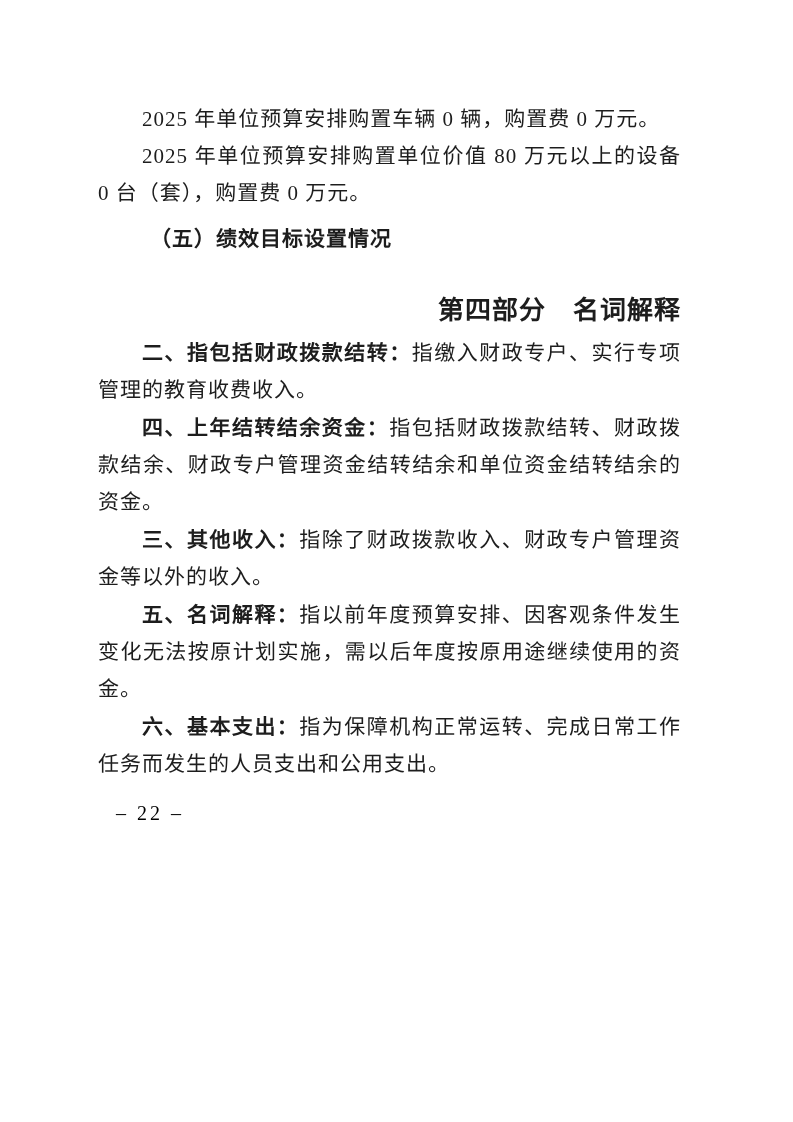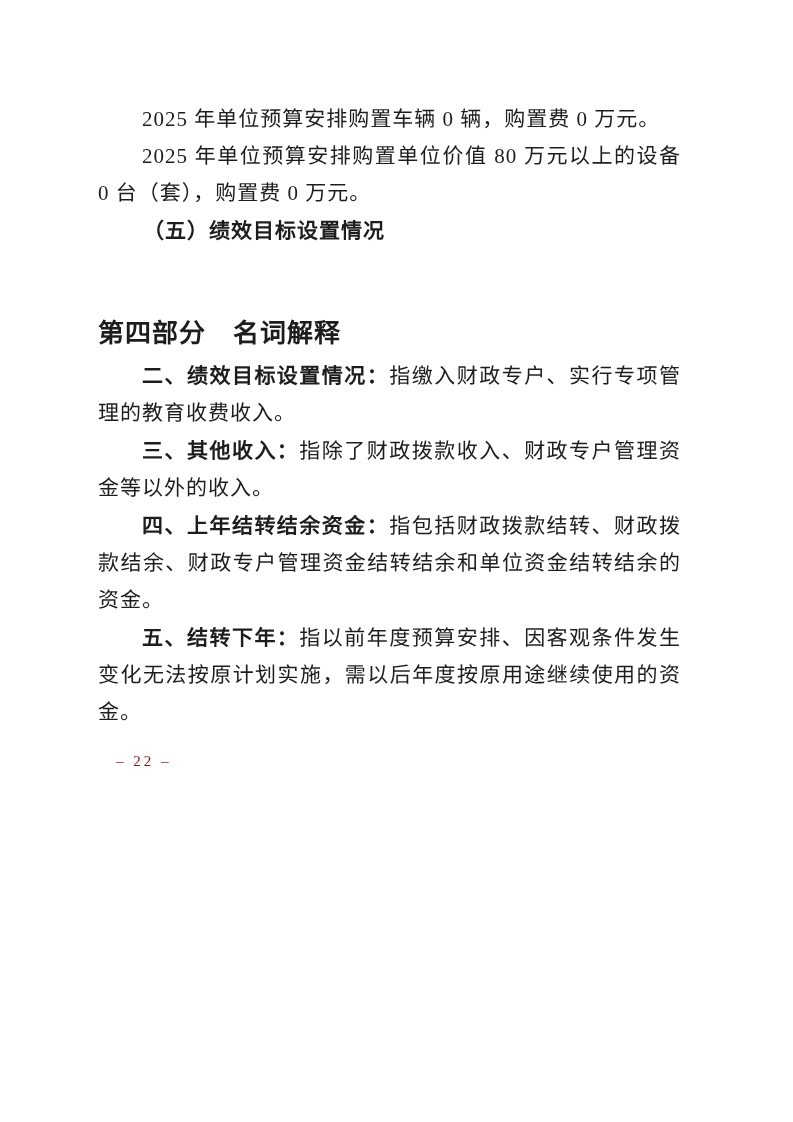--- a/index.html
+++ b/index.html
@@ -29,11 +29,11 @@
     color: #1d1d1d;
   }
   .sub-heading {
-    font-family: Liberation Serif, serif;
+    font-family: Liberation Sans, sans-serif;
     font-weight: 700;
     font-size: 21px;
     line-height: 37px;
-    margin: 1px;
+    margin: 8px;
     text-indent: 44px;
     letter-spacing: 1px;
     color: #1d1d1d;

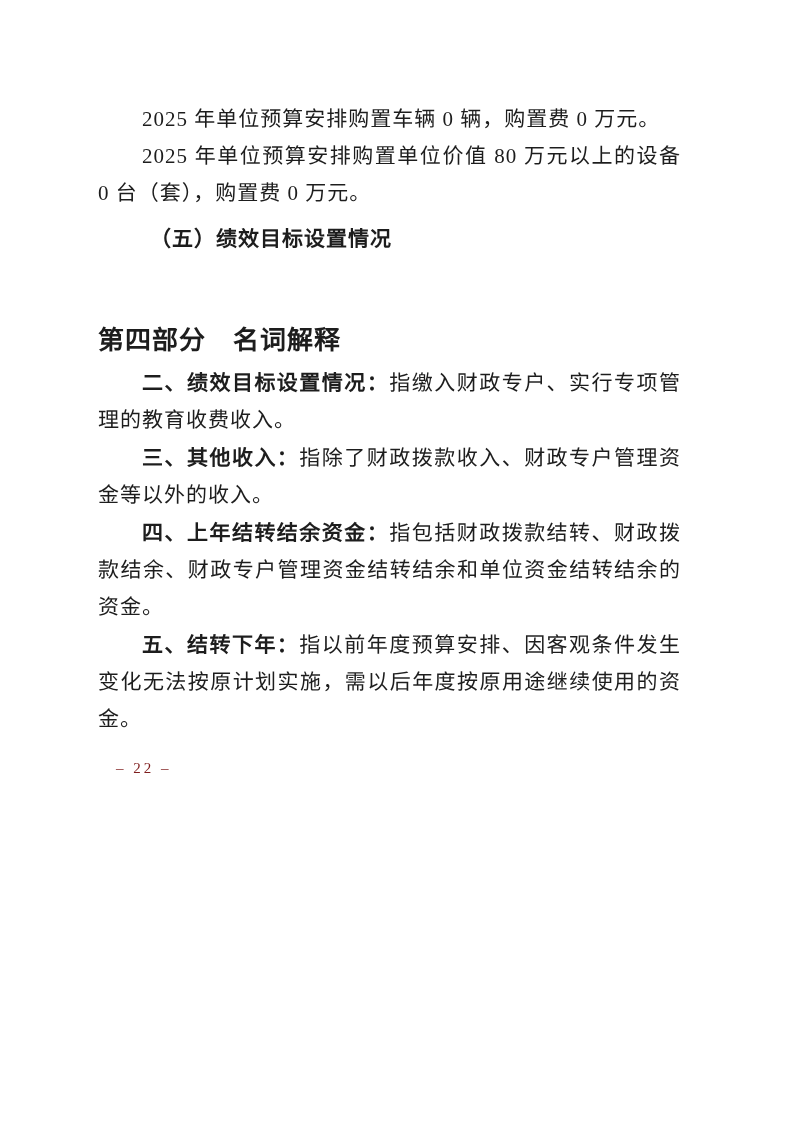--- a/index.html
+++ b/index.html
@@ -43,8 +43,8 @@
     font-weight: 700;
     font-size: 26px;
     line-height: 40px;
-    margin: 63px 0 4px 0;
-    text-align: left;
+    margin: 33px 0 4px 0;
+    text-align: right;
     letter-spacing: 1px;
     color: #1d1d1d;
   }

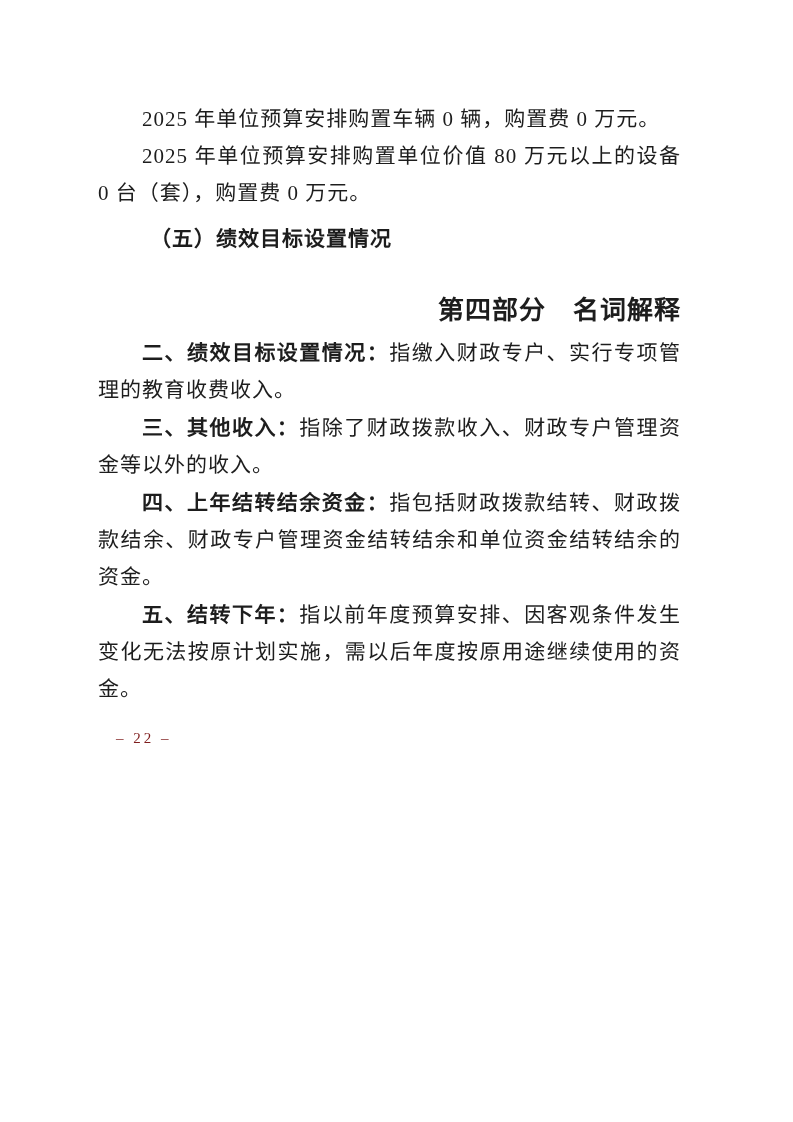--- a/index.html
+++ b/index.html
@@ -76,7 +76,7 @@
   <h1 class="part-heading">第四部分　名词解释</h1>
 
 
-  <p class="body-para"><span class="term">二、绩效目标设置情况：</span><span>指缴入财政专户、实行专项管理的教育收费收入。</span></p>
+  <p class="body-para"><span class="term">二、指包括财政拨款结转：</span><span>指缴入财政专户、实行专项管理的教育收费收入。</span></p>
 
   <p class="body-para"><span class="term">三、其他收入：</span><span>指除了财政拨款收入、财政专户管理资金等以外的收入。</span></p>
 

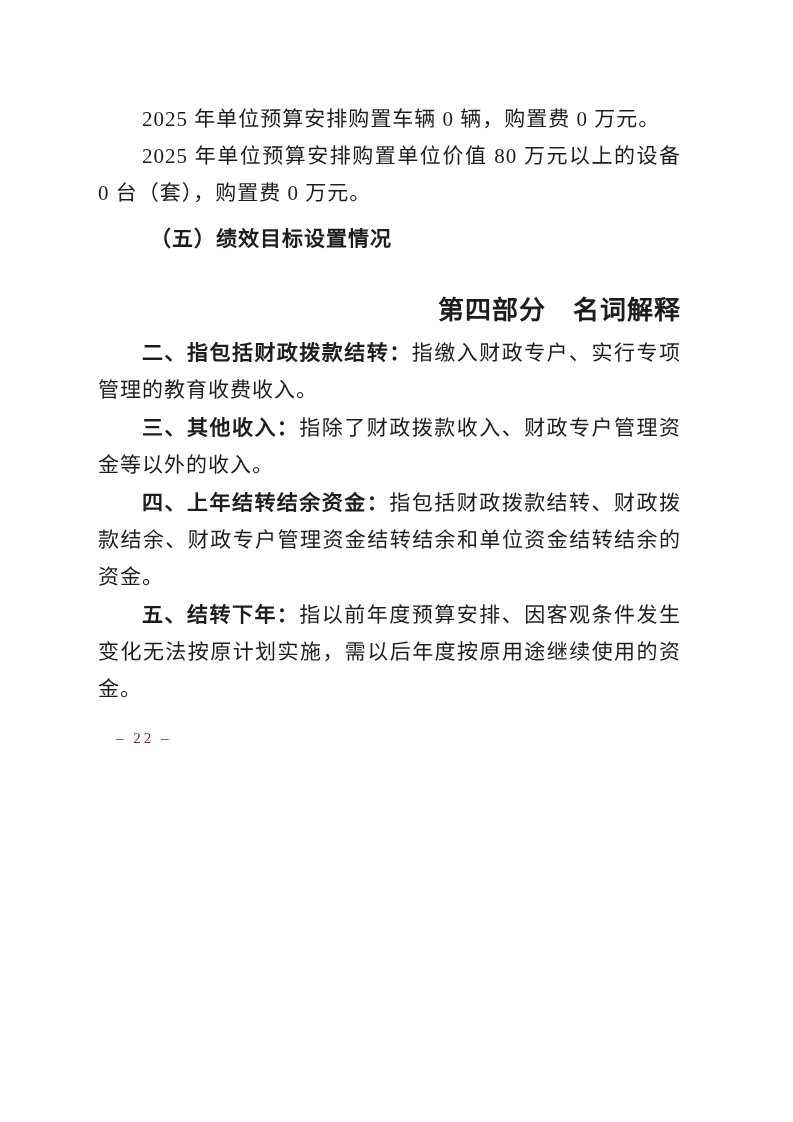--- a/index.html
+++ b/index.html
@@ -78,9 +78,9 @@
 
   <p class="body-para"><span class="term">二、指包括财政拨款结转：</span><span>指缴入财政专户、实行专项管理的教育收费收入。</span></p>
 
+  <p class="body-para"><span class="term">四、上年结转结余资金：</span><span>指包括财政拨款结转、财政拨款结余、财政专户管理资金结转结余和单位资金结转结余的资金。</span></p>
+
   <p class="body-para"><span class="term">三、其他收入：</span><span>指除了财政拨款收入、财政专户管理资金等以外的收入。</span></p>
-
-  <p class="body-para"><span class="term">四、上年结转结余资金：</span><span>指包括财政拨款结转、财政拨款结余、财政专户管理资金结转结余和单位资金结转结余的资金。</span></p>
 
   <p class="body-para"><span class="term">五、结转下年：</span><span>指以前年度预算安排、因客观条件发生变化无法按原计划实施，需以后年度按原用途继续使用的资金。</span></p>
 

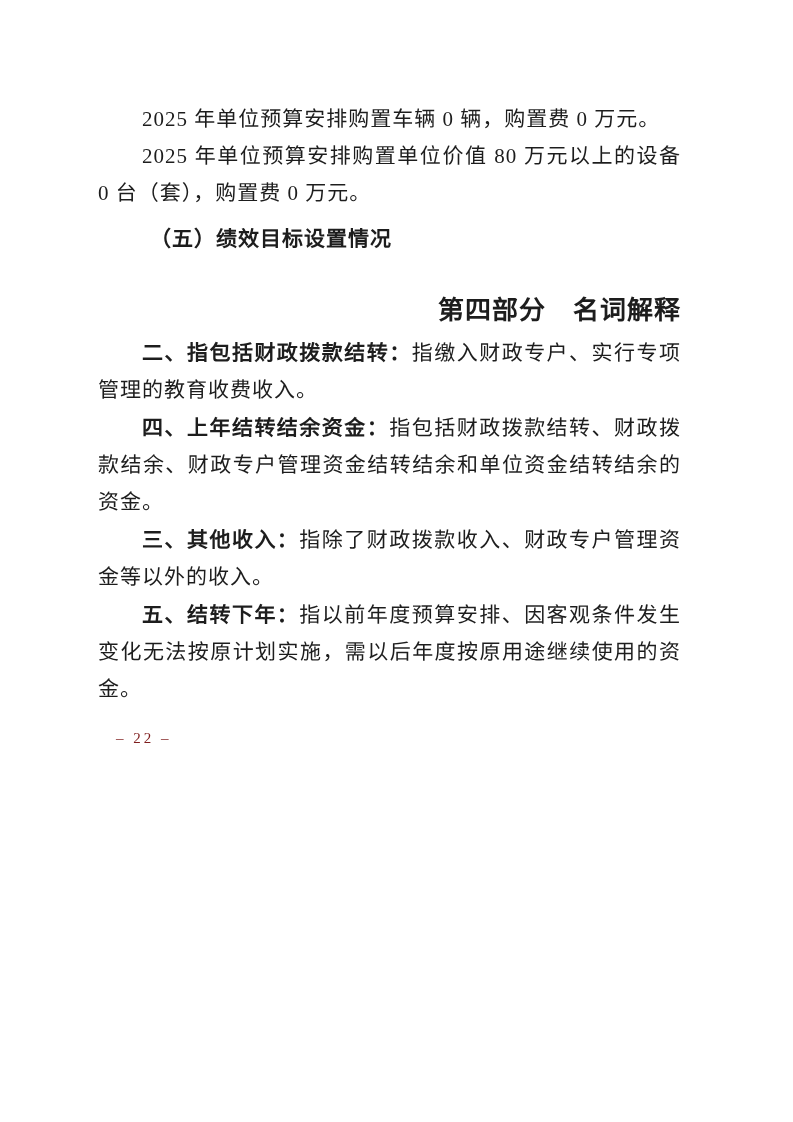--- a/index.html
+++ b/index.html
@@ -82,7 +82,7 @@
 
   <p class="body-para"><span class="term">三、其他收入：</span><span>指除了财政拨款收入、财政专户管理资金等以外的收入。</span></p>
 
-  <p class="body-para"><span class="term">五、结转下年：</span><span>指以前年度预算安排、因客观条件发生变化无法按原计划实施，需以后年度按原用途继续使用的资金。</span></p>
+  <p class="body-para"><span class="term">五、名词解释：</span><span>指以前年度预算安排、因客观条件发生变化无法按原计划实施，需以后年度按原用途继续使用的资金。</span></p>
 
 
   <div class="page-number">– 22 –</div>

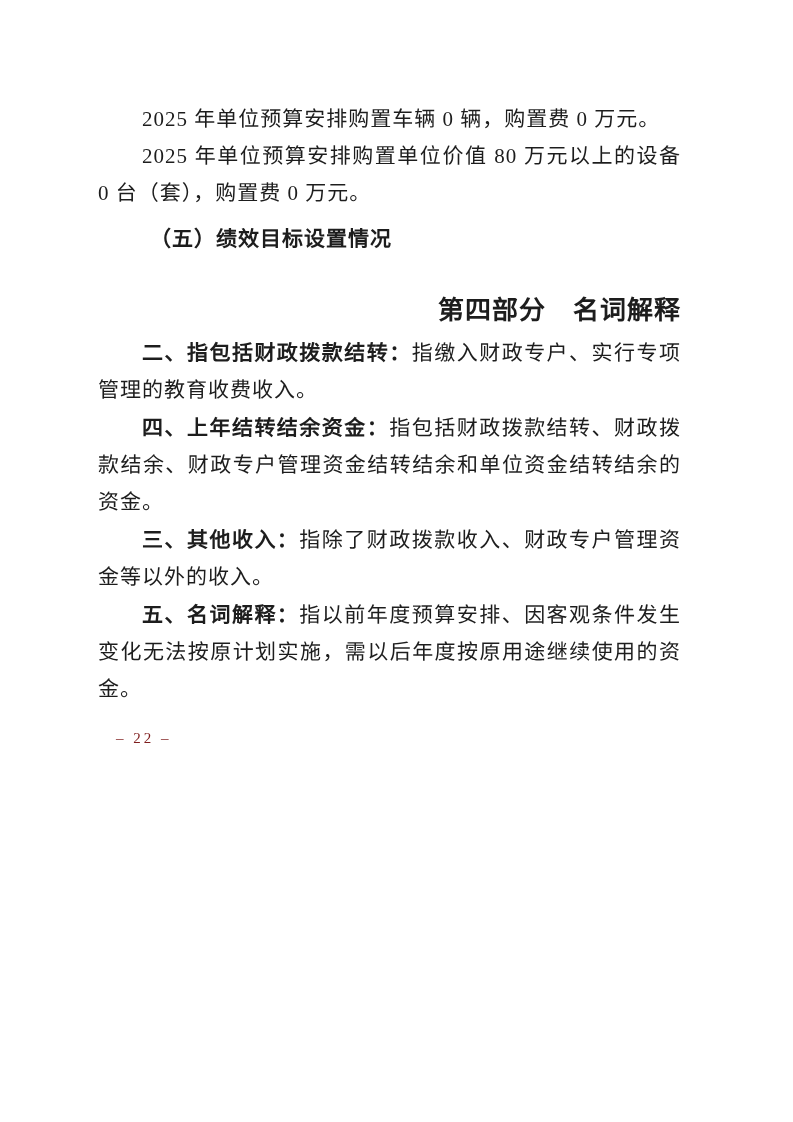--- a/index.html
+++ b/index.html
@@ -84,6 +84,7 @@
 
   <p class="body-para"><span class="term">五、名词解释：</span><span>指以前年度预算安排、因客观条件发生变化无法按原计划实施，需以后年度按原用途继续使用的资金。</span></p>
 
+  <p class="body-para"><span class="term">六、基本支出：</span><span>指为保障机构正常运转、完成日常工作任务而发生的人员支出和公用支出。</span></p>
 
   <div class="page-number">– 22 –</div>
 

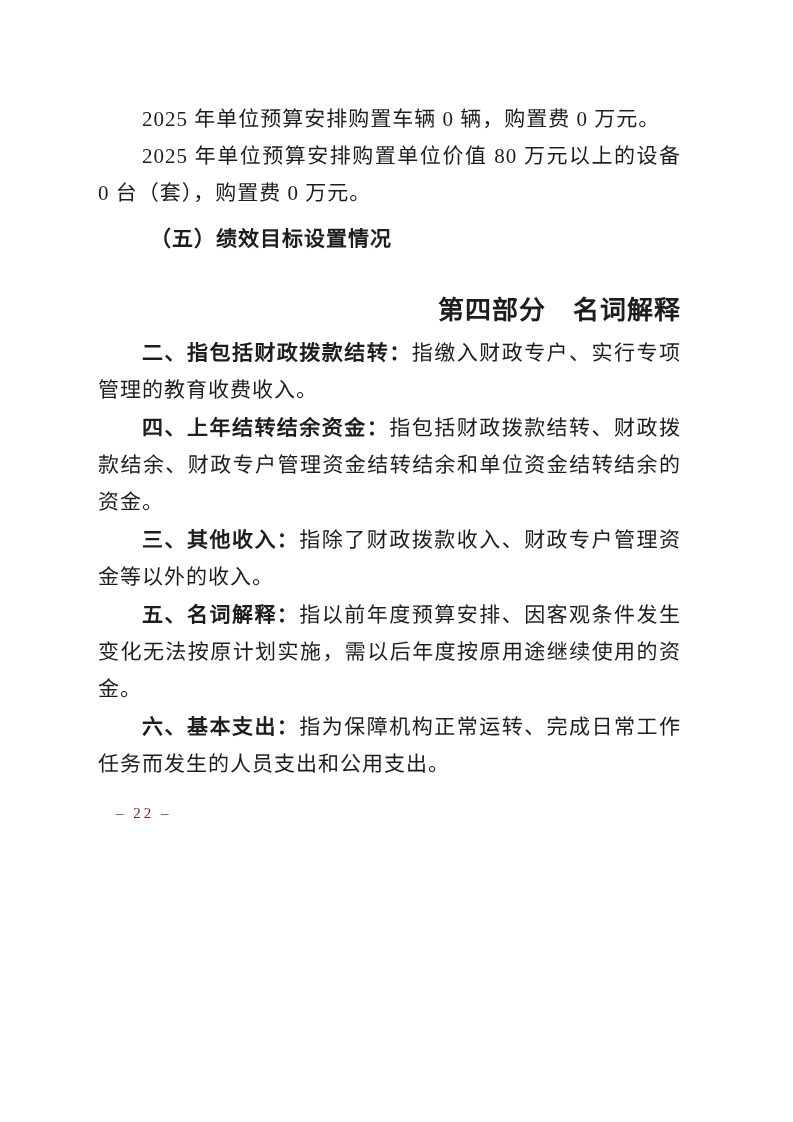--- a/index.html
+++ b/index.html
@@ -54,11 +54,11 @@
   }
   .page-number {
     font-family: "Liberation Serif", "DejaVu Serif", serif;
-    font-size: 15px;
+    font-size: 20px;
     line-height: 24px;
     margin: 18px 0 0 18px;
     letter-spacing: 3px;
-    color: #7f1d1d;
+    color: #000000;
   }
 </style>
 </head>

